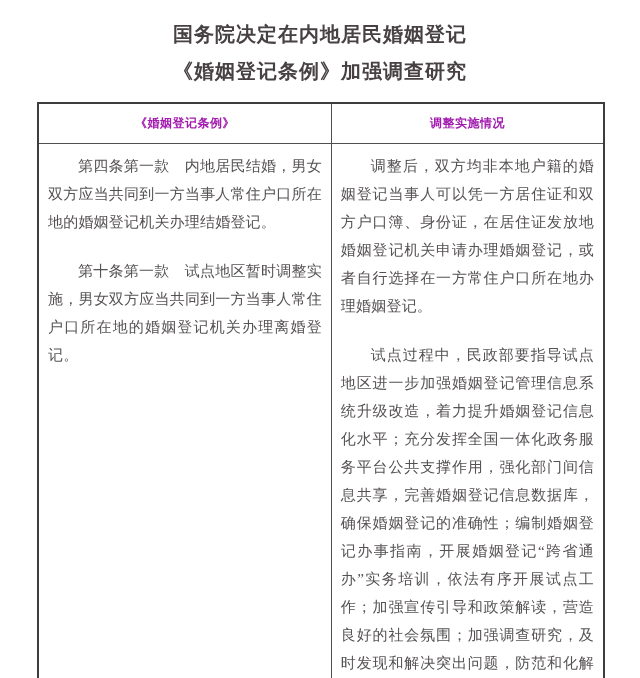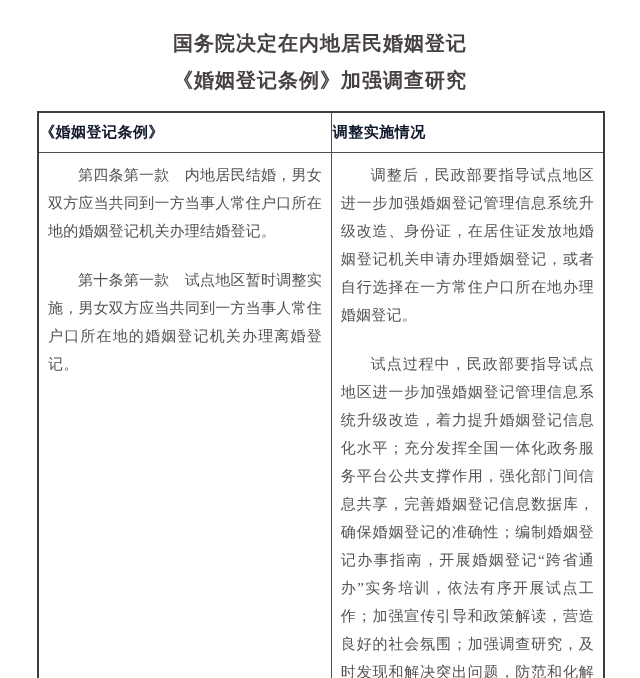--- a/index.html
+++ b/index.html
@@ -13,7 +13,7 @@
     overflow: hidden;
   }
   .doc-title {
-    padding-top: 25px;
+    padding-top: 16px;
     text-align: center;
     font-size: 20px;
     line-height: 37px;

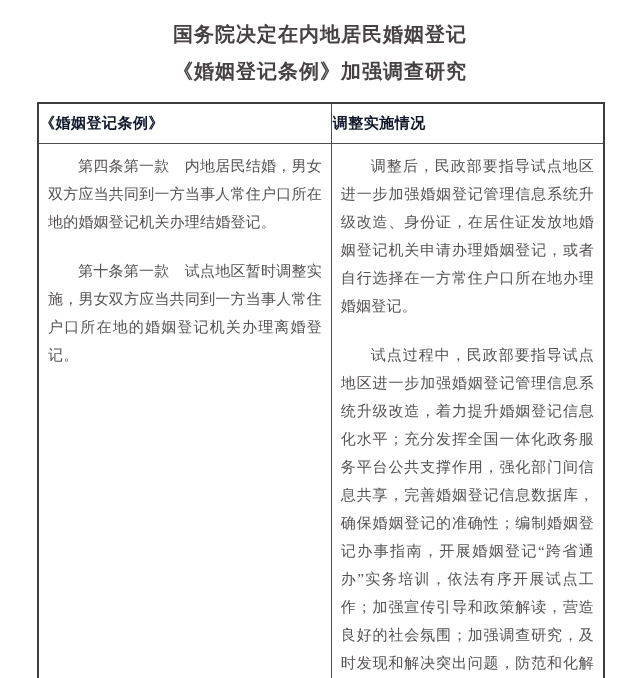--- a/index.html
+++ b/index.html
@@ -34,10 +34,10 @@
   }
   .comparison-table th {
     height: 40px;
-    font-size: 15px;
+    font-size: 12px;
     font-weight: bold;
-    color: #0f172a;
-    text-align: left;
+    color: #a21caf;
+    text-align: center;
     vertical-align: middle;
     letter-spacing: 0.5px;
   }

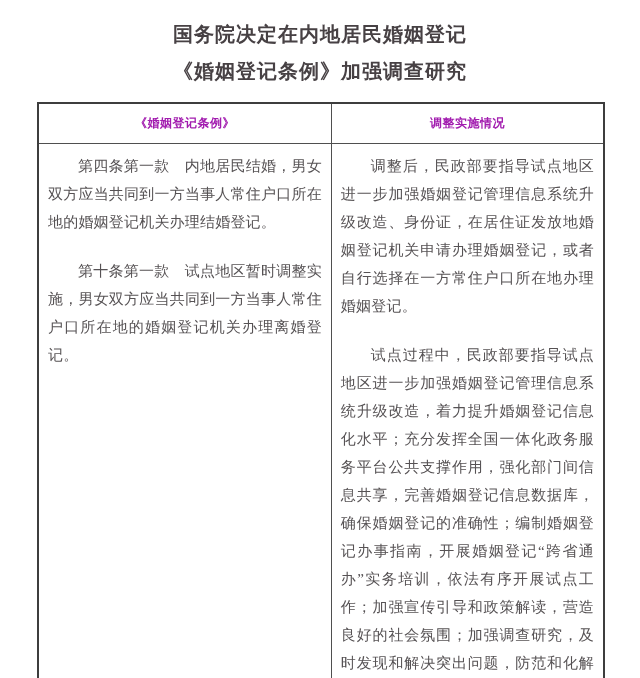--- a/index.html
+++ b/index.html
@@ -82,7 +82,7 @@
         <p class="cell-para">第十条第一款　试点地区暂时调整实施，男女双方应当共同到一方当事人常住户口所在地的婚姻登记机关办理离婚登记。</p>
       </td>
       <td>
-        <p class="cell-para">调整后，民政部要指导试点地区进一步加强婚姻登记管理信息系统升级改造、身份证，在居住证发放地婚姻登记机关申请办理婚姻登记，或者自行选择在一方常住户口所在地办理婚姻登记。</p>
+        <p class="cell-para">调整后，双方均非本地户籍的婚姻登记当事人可以凭一方居住证和双方户口簿、身份证，在居住证发放地婚姻登记机关申请办理婚姻登记，或者自行选择在一方常住户口所在地办理婚姻登记。</p>
         <p class="cell-para">试点过程中，民政部要指导试点地区进一步加强婚姻登记管理信息系统升级改造，着力提升婚姻登记信息化水平；充分发挥全国一体化政务服务平台公共支撑作用，强化部门间信息共享，完善婚姻登记信息数据库，确保婚姻登记的准确性；编制婚姻登记办事指南，开展婚姻登记“跨省通办”实务培训，依法有序开展试点工作；加强宣传引导和政策解读，营造良好的社会氛围；加强调查研究，及时发现和解决突出问题，防范和化解各种风险。</p>
       </td>
     </tr>

